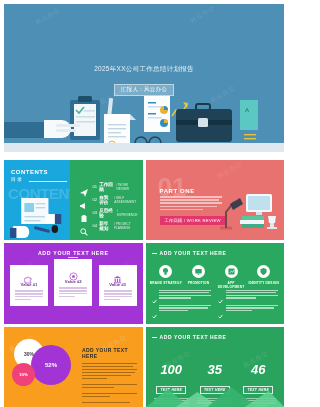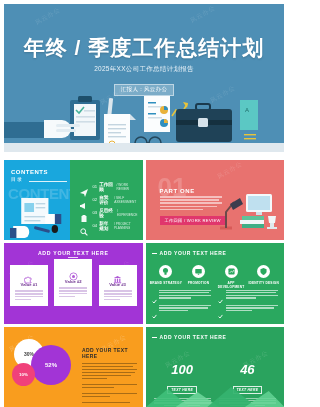--- a/index.html
+++ b/index.html
@@ -152,7 +152,6 @@
     <div class="wm" style="top:88px;left:95px;">风云办公</div>
     <div class="wm" style="top:86px;left:205px;">风云办公</div>
 
-    <div class="hero-title">年终 / 季度工作总结计划</div>
     <div class="hero-sub">2025年XX公司工作总结计划报告</div>
     <div class="hero-badge-wrap">
       <span class="hero-badge">汇报人：风云办公</span>

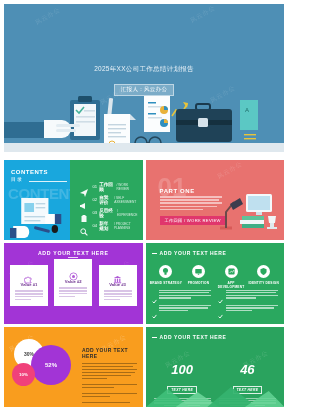--- a/index.html
+++ b/index.html
@@ -543,6 +543,16 @@
           </div>
         </div>
         <div class="stat">
+          <div class="stat-n">35</div>
+          <div class="stat-l">TEXT HERE</div>
+          <div class="stat-b">
+            <div class="stat-line"></div>
+              <div class="stat-line"></div>
+              <div class="stat-line"></div>
+              <div class="stat-line" style="width:62%;margin:0 auto"></div>
+          </div>
+        </div>
+        <div class="stat">
           <div class="stat-n">46</div>
           <div class="stat-l">TEXT HERE</div>
           <div class="stat-b">

